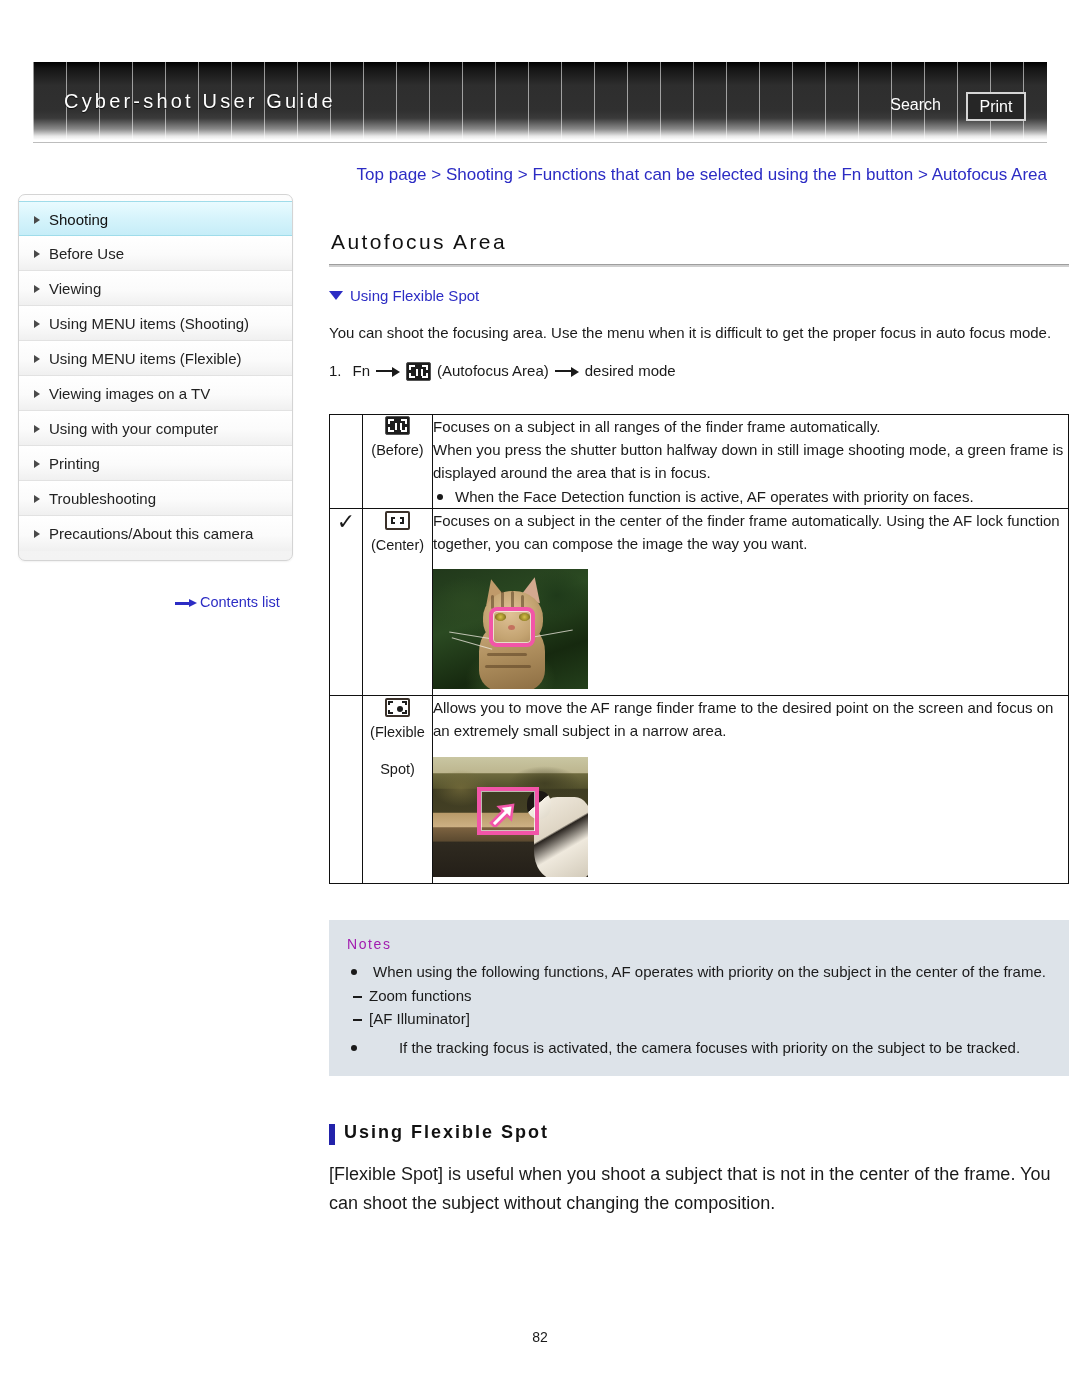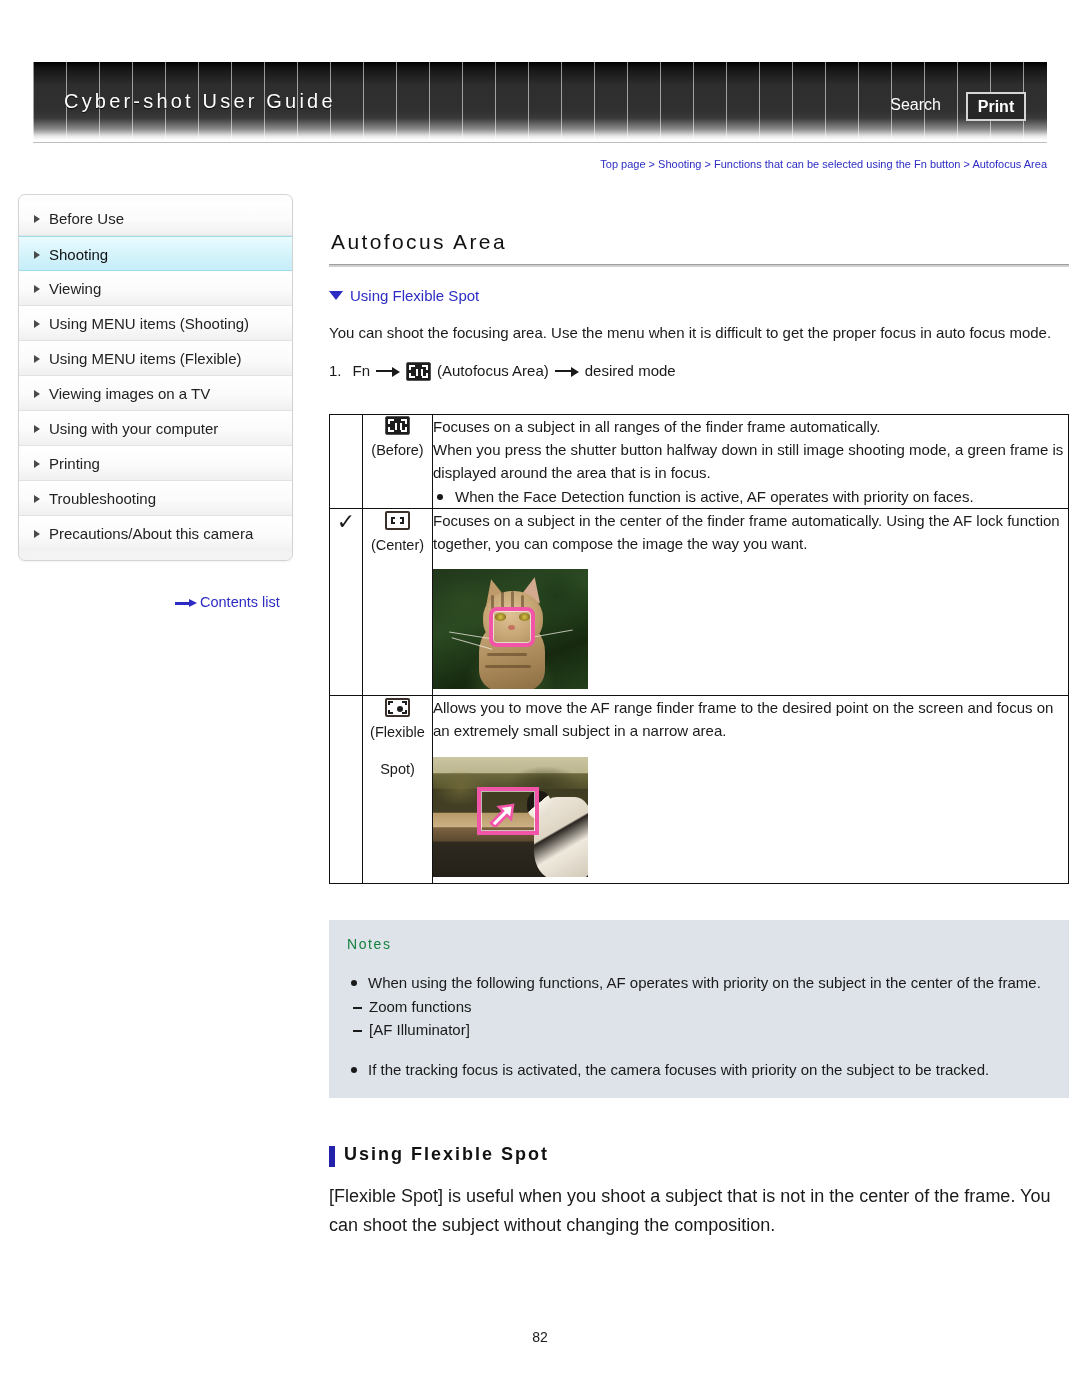--- a/index.html
+++ b/index.html
@@ -52,7 +52,6 @@
     font-size: 16px;
     line-height: 25px;
     text-align: center;
-    font-weight: bold;
   }
   .header-rule {
     position: absolute;

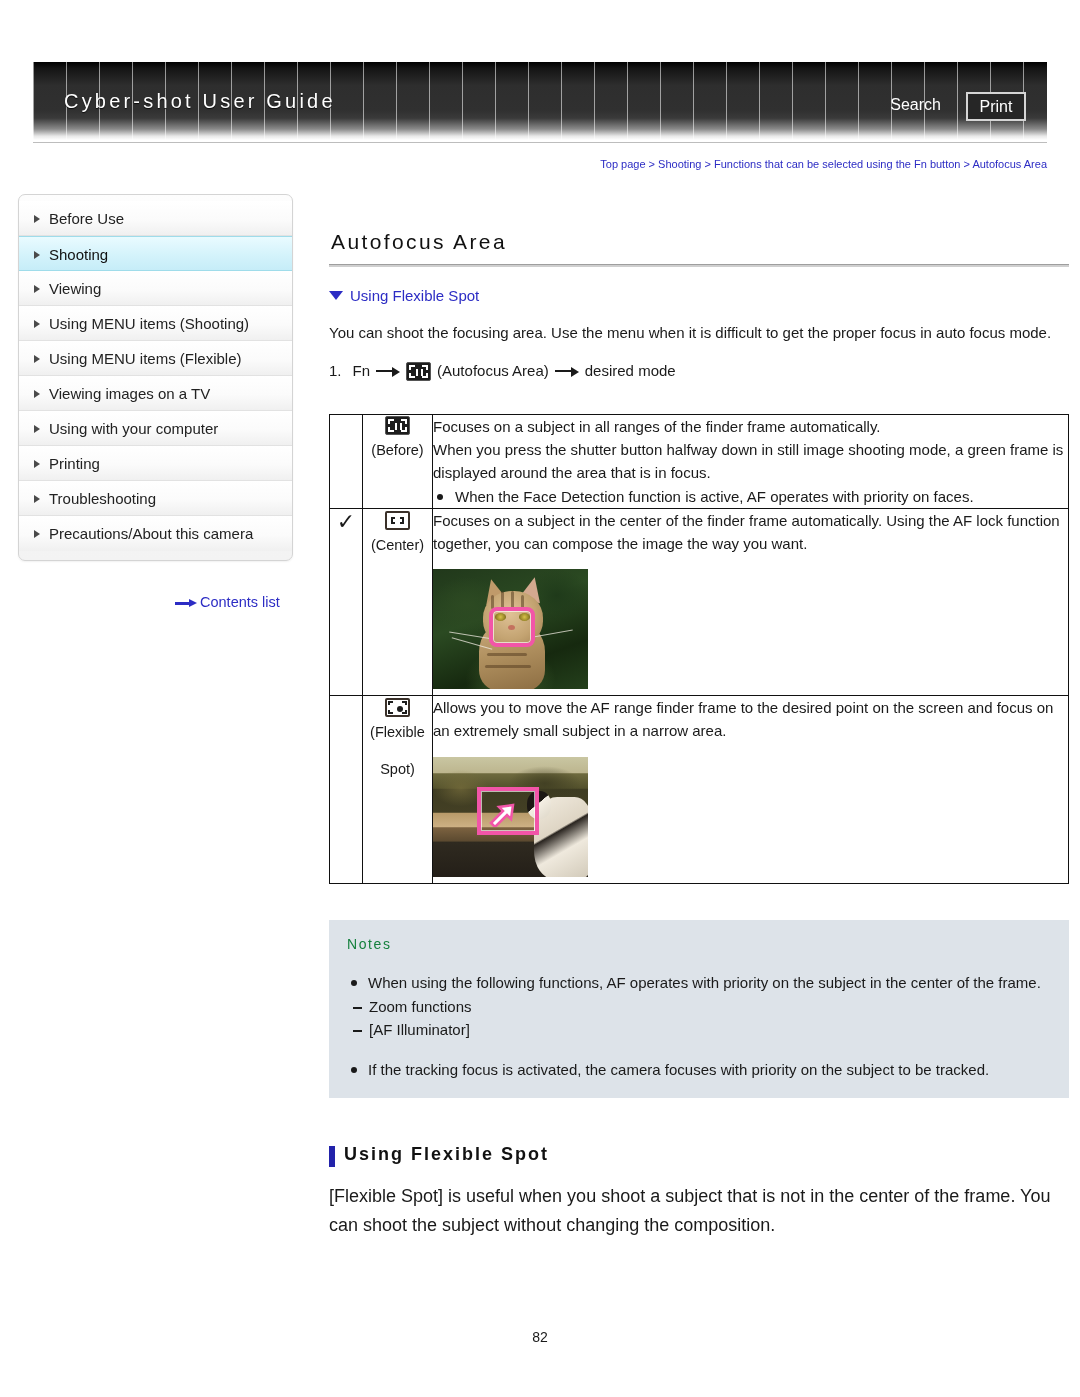--- a/index.html
+++ b/index.html
@@ -63,8 +63,8 @@
   
   .breadcrumb {
     position: absolute;
-    right: 33px; top: 158px;
-    font-size: 11px;
+    right: 33px; top: 165px;
+    font-size: 17px;
     color: #2c2cc4;
     white-space: nowrap;
   }

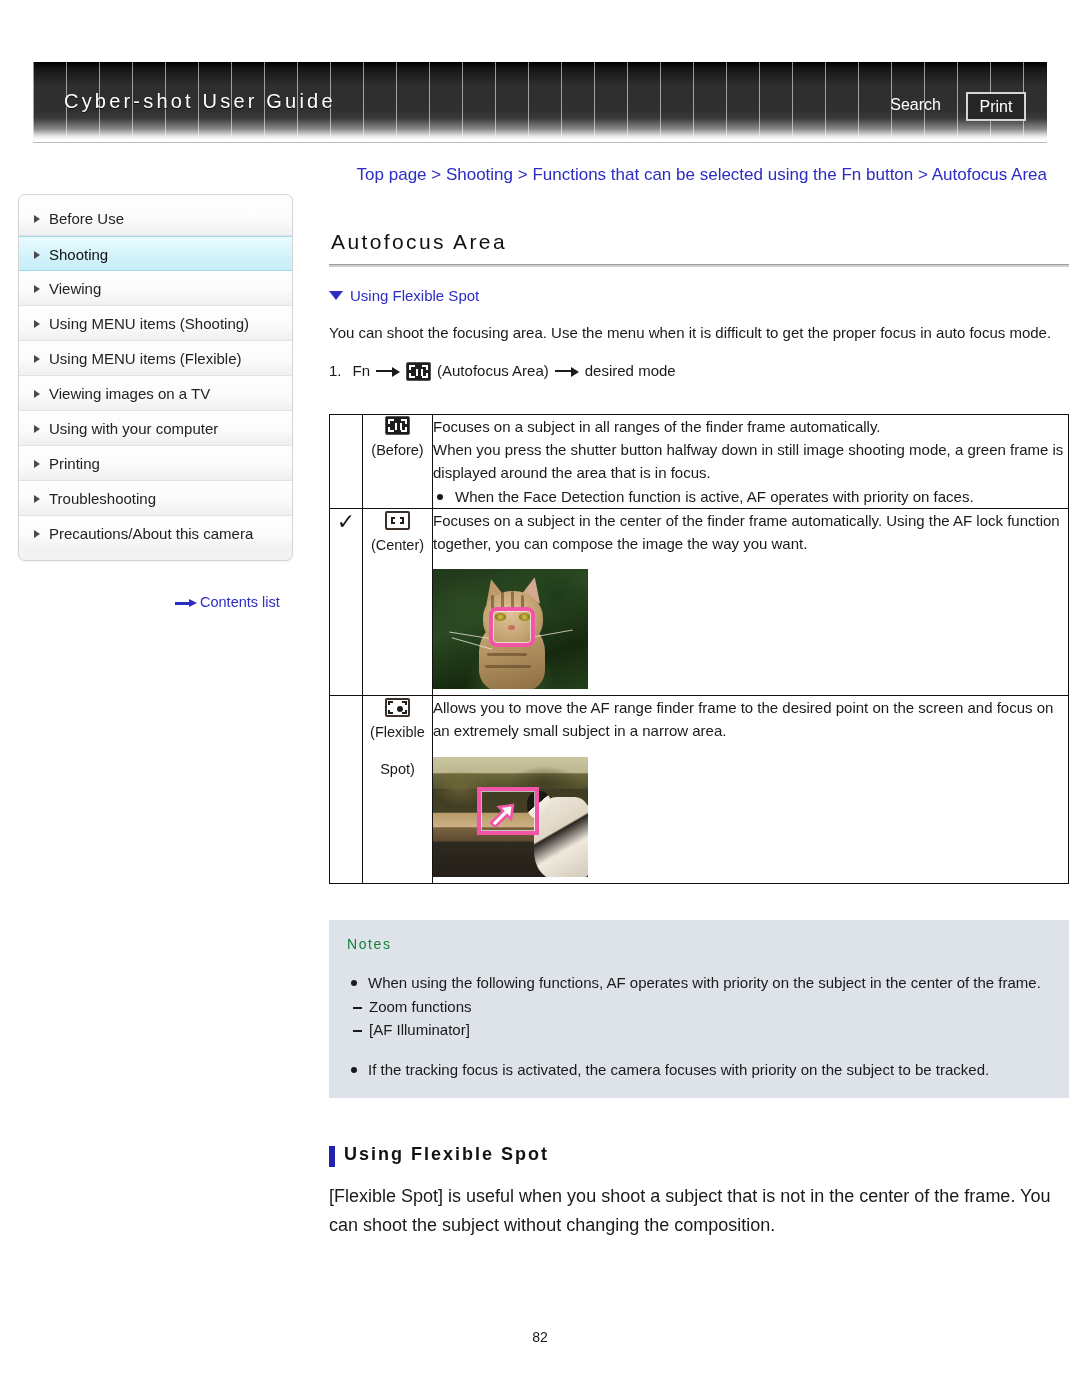--- a/index.html
+++ b/index.html
@@ -499,8 +499,8 @@
 <div class="breadcrumb">Top page &gt; Shooting &gt; Functions that can be selected using the Fn button &gt; Autofocus Area</div>
 
 <div class="sidebar">
+  <div class="nav-item active"><span>Shooting</span></div>
   <div class="nav-item"><span>Before Use</span></div>
-  <div class="nav-item active"><span>Shooting</span></div>
   <div class="nav-item"><span>Viewing</span></div>
   <div class="nav-item"><span>Using MENU items (Shooting)</span></div>
   <div class="nav-item"><span>Using MENU items (Flexible)</span></div>

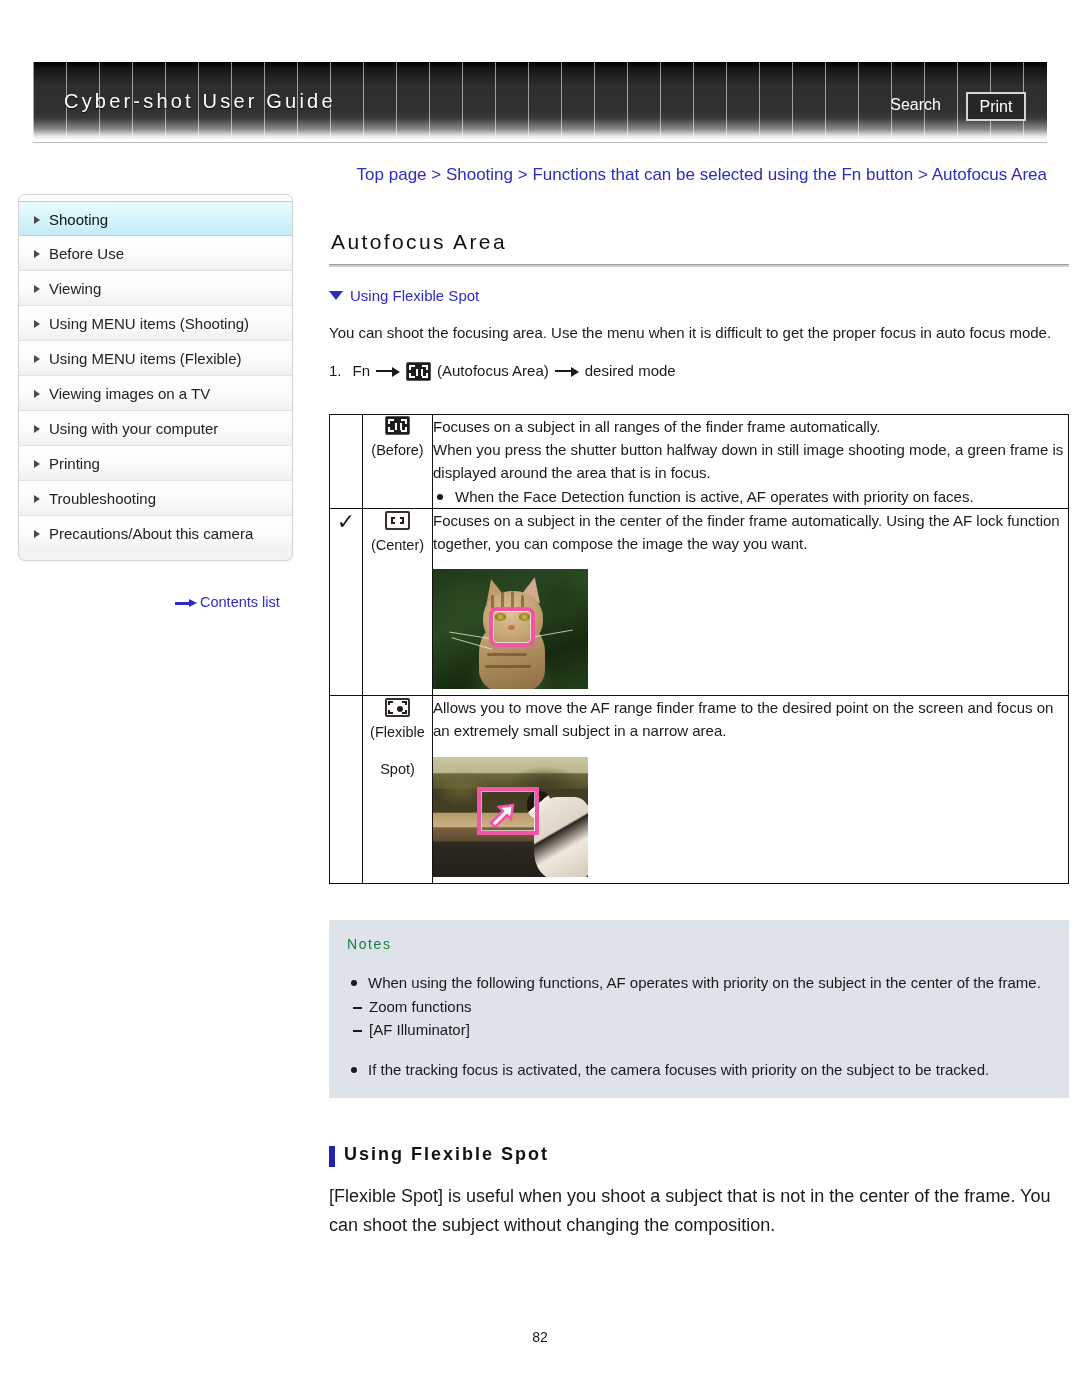--- a/index.html
+++ b/index.html
@@ -427,7 +427,7 @@
     line-height: 1.52;
   }
   .notes-title {
-    color: #15803d;
+    color: #a21caf;
     font-size: 14px;
     letter-spacing: 1.6px;
     margin-bottom: 6px;

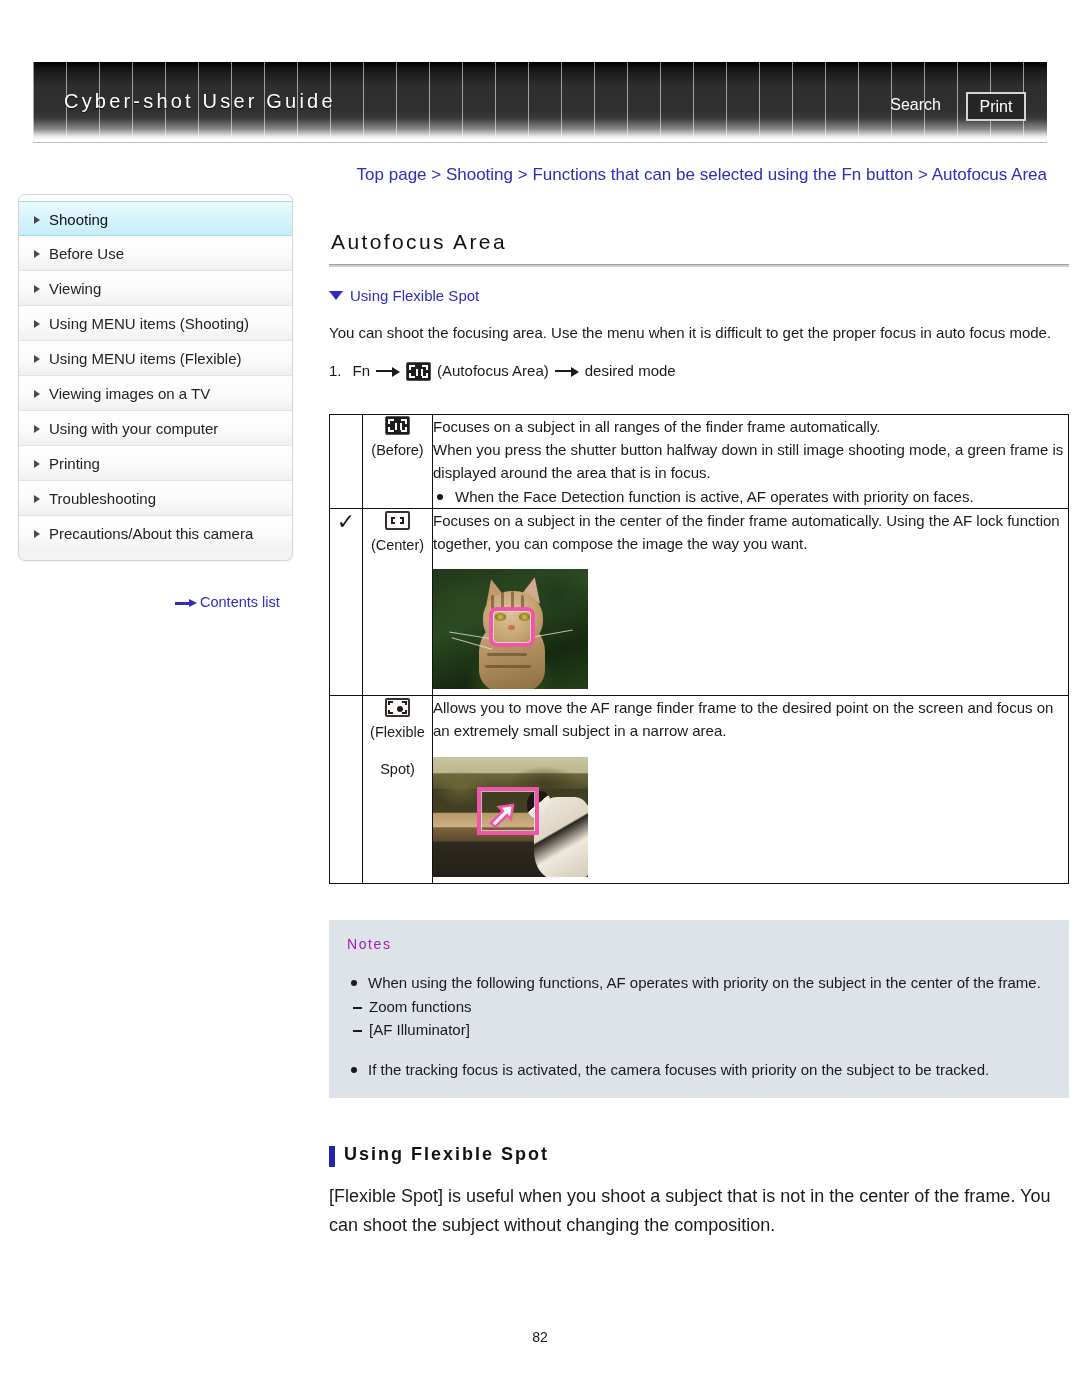--- a/index.html
+++ b/index.html
@@ -435,7 +435,8 @@
   .note-item {
     position: relative;
     padding-left: 21px;
-    margin-top: 17px;
+    margin-top: 6px;
+    text-align: center;
   }
   .note-item::before {
     content: "";

